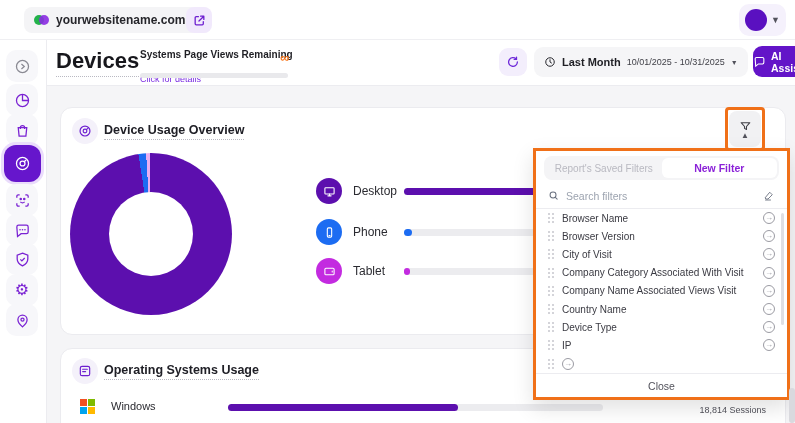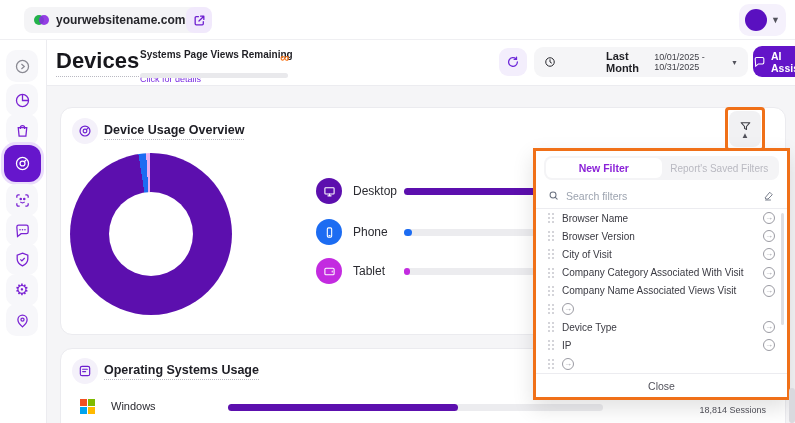--- a/index.html
+++ b/index.html
@@ -37,7 +37,7 @@
   .pv-inf { position:absolute; left:280px; top:10px; font-size:13px; font-weight:700; color:#f97316; }
   .refresh-btn { position:absolute; left:452px; top:8px; width:28px; height:28px; background:#f3eefc; border-radius:9px; color:#6d28d9; display:flex; align-items:center; justify-content:center; cursor:pointer; }
   .date-pill { position:absolute; left:487px; top:7px; width:214px; height:30px; background:#f5f5f7; border-radius:9px; display:flex; align-items:center; gap:6px; padding:0 10px; cursor:pointer; }
-  .date-pill .lm { font-size:11px; font-weight:700; color:#1f1f24;margin-left:44px; }
+  .date-pill .lm { font-size:11px; font-weight:700; color:#1f1f24; }
   .date-pill .rng { font-size:9px; color:#3f3f46; }
   .ai-btn { position:absolute; left:706px; top:6px; width:77px; height:31px; background:#6314c8; border-radius:9px; color:#fff; display:flex; align-items:center; justify-content:center; gap:5px; cursor:pointer; }
   .ai-btn .lbl { font-size:10.5px; font-weight:700; }

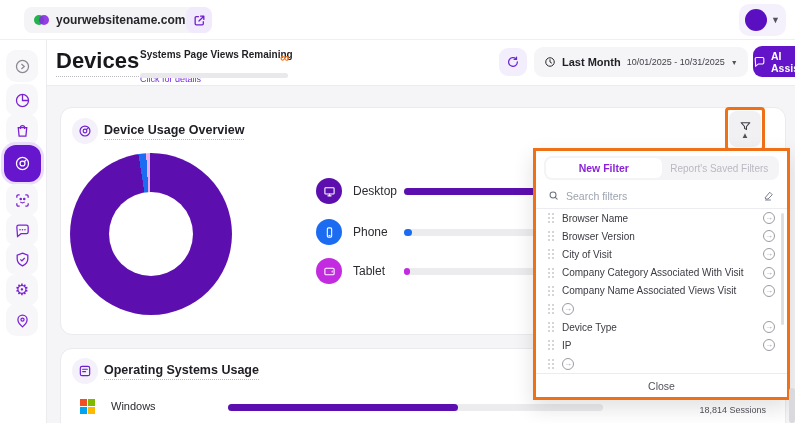--- a/index.html
+++ b/index.html
@@ -332,8 +332,8 @@
 
   <div class="panel">
     <div class="tabs">
+      <div class="tab idle">Report's Saved Filters</div>
       <div class="tab active">New Filter</div>
-      <div class="tab idle">Report's Saved Filters</div>
     </div>
     <div class="search-row">
       <span>

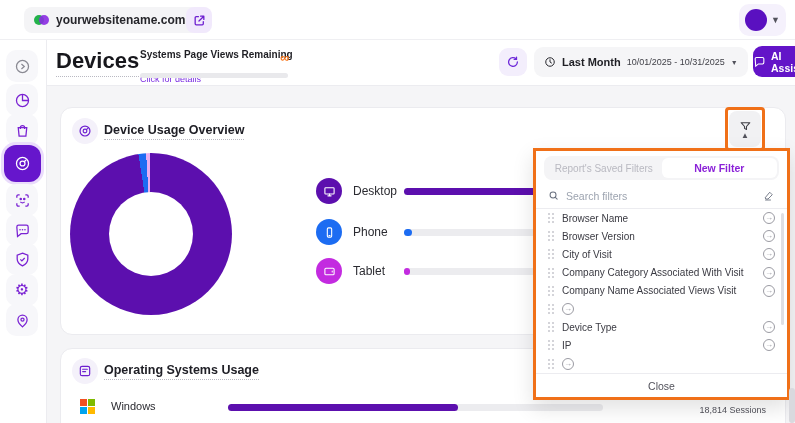--- a/index.html
+++ b/index.html
@@ -419,6 +419,7 @@
             <i></i>
             <i></i>
           </span>
+          <span class="lbl">Country Name</span>
           <span class="go">→</span>
         </div>
       <div class="frow">

